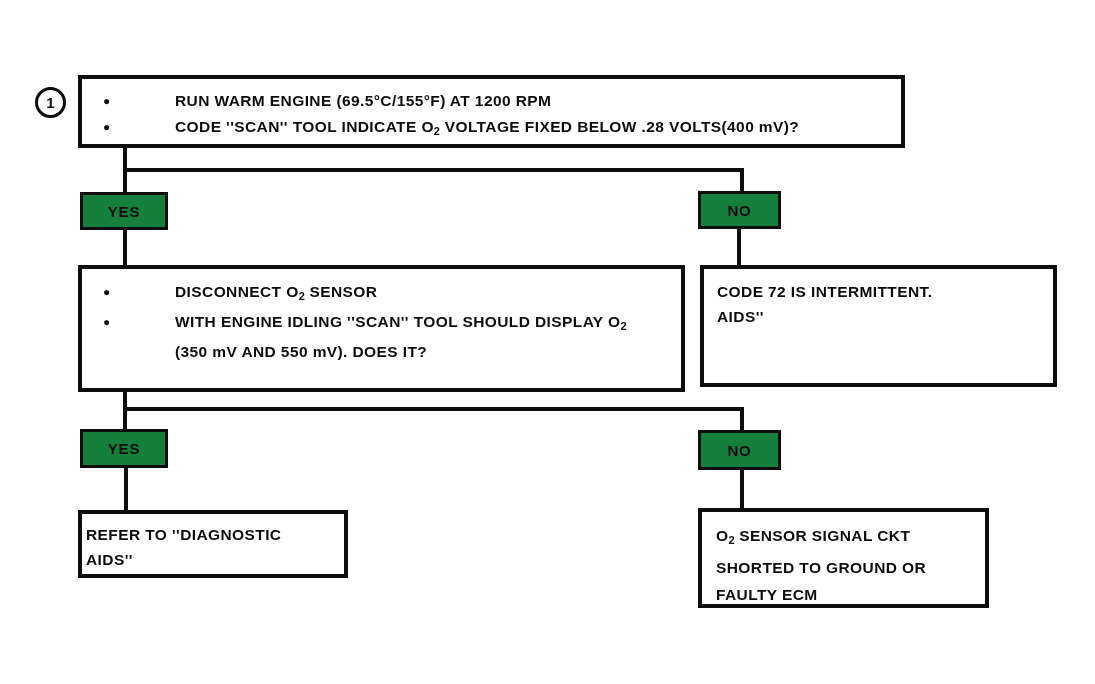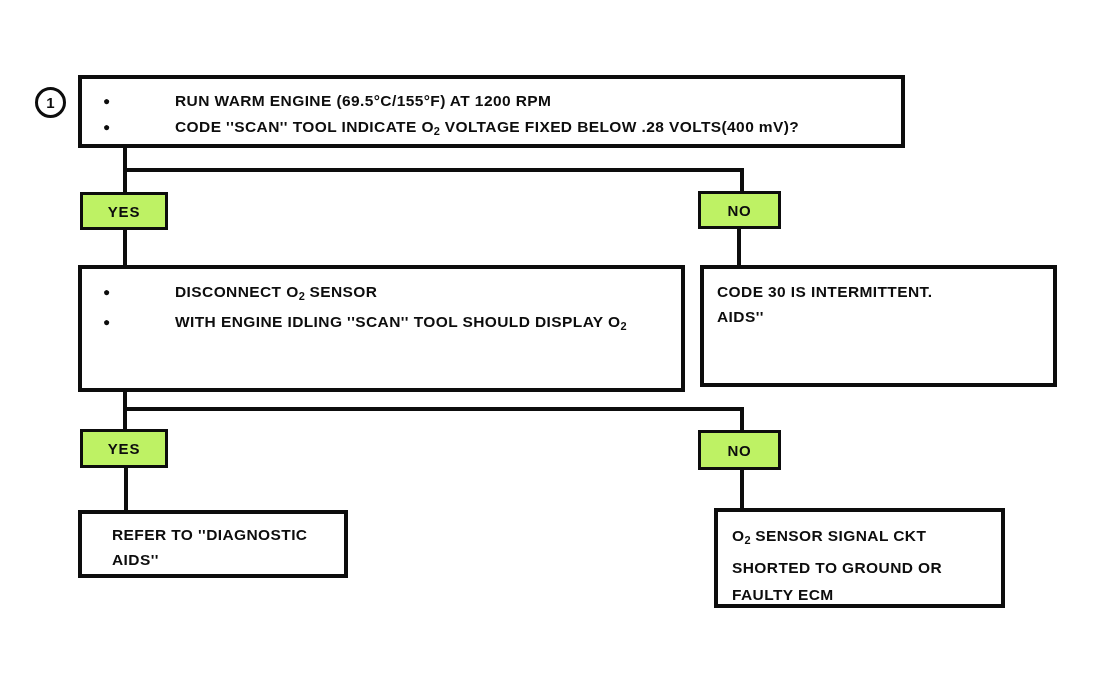--- a/index.html
+++ b/index.html
@@ -24,7 +24,7 @@
   .small-box {
     position: absolute;
     border: 3px solid #0d0d0d;
-    background: #bef264;
+    background: #15803d;
     display: flex;
     align-items: center;
     justify-content: center;

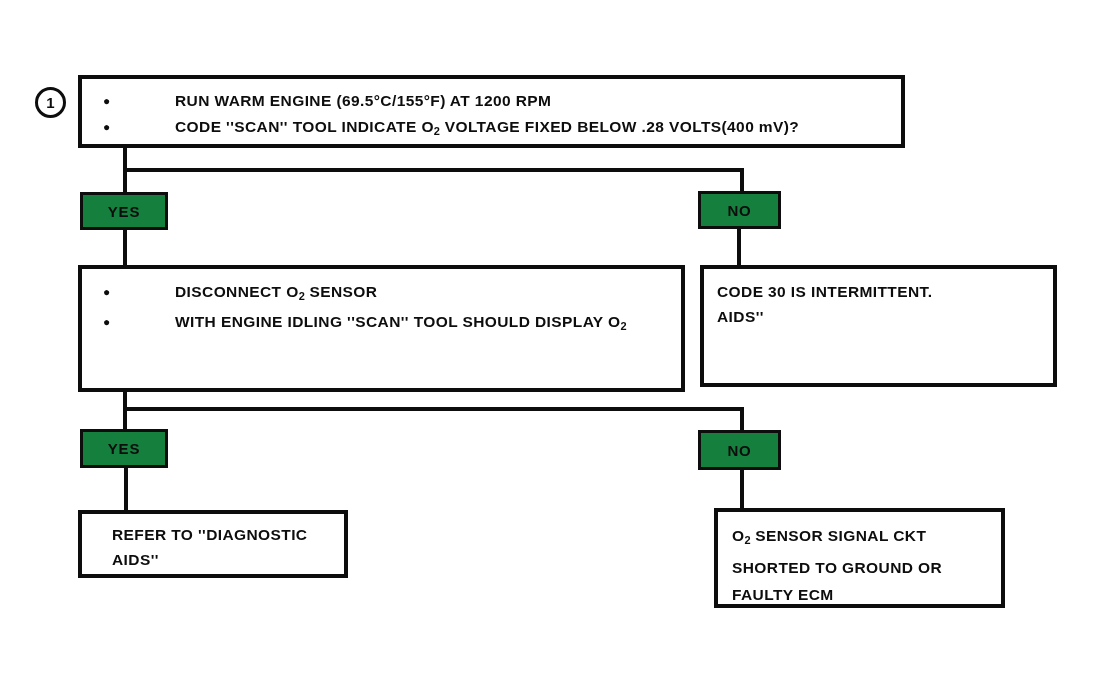--- a/index.html
+++ b/index.html
@@ -118,7 +118,7 @@
   </div>
 
   <div class="box" id="intermittent-box">
-    <div class="text-line">CODE 30 IS INTERMITTENT.</div>
+    <div class="text-line">CODE 72 IS INTERMITTENT.</div>
     <div class="text-line">AIDS''</div>
   </div>
 

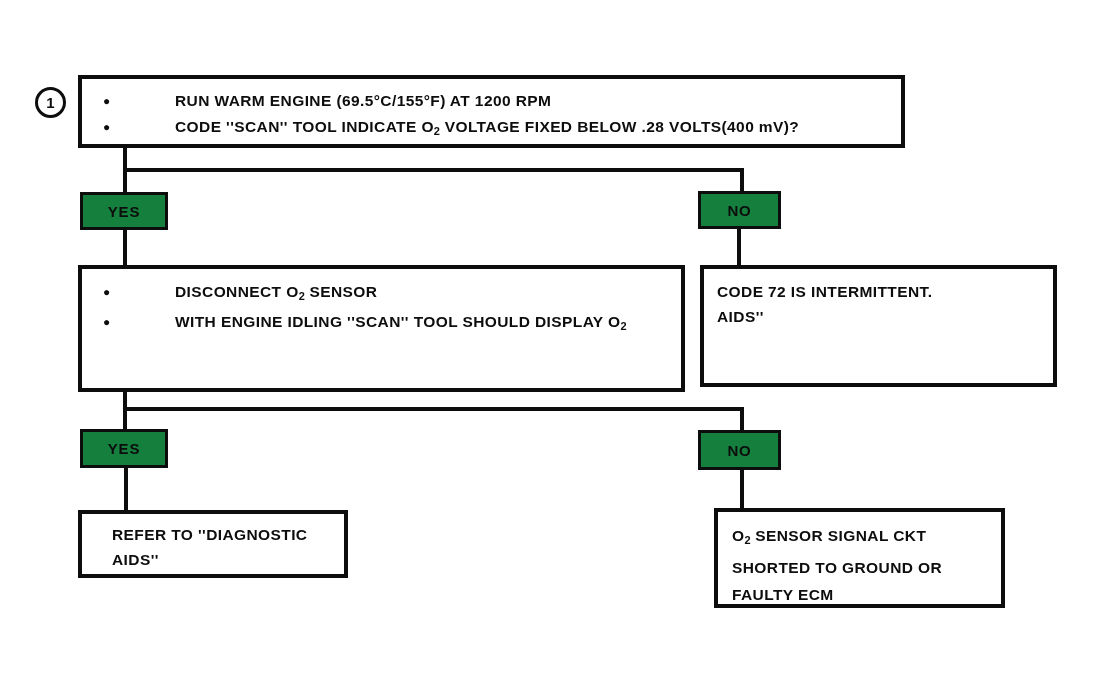--- a/index.html
+++ b/index.html
@@ -113,6 +113,7 @@
       <span class="bullet">●</span>
       <span class="bullet-text">
         <div class="text-line"><span>WITH ENGINE IDLING ''SCAN'' TOOL SHOULD DISPLAY O</span><span class="sub">2</span></div>
+        <div class="text-line">(350 mV AND 550 mV). DOES IT?</div>
       </span>
     </div>
   </div>

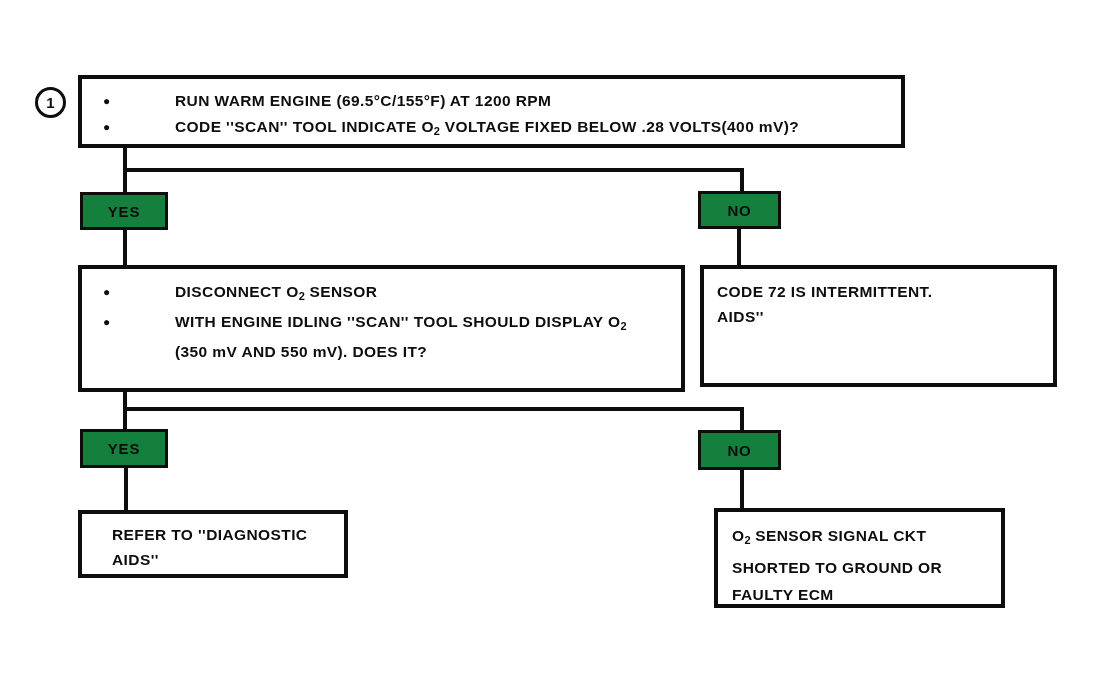--- a/index.html
+++ b/index.html
@@ -60,7 +60,7 @@
   #check-box { left: 78px; top: 265px; width: 607px; height: 127px; padding-top: 10px; }
   #intermittent-box { left: 700px; top: 265px; width: 357px; height: 122px; padding: 10px 10px 0 13px; }
   #intermittent-box .text-line { line-height: 25px; }
-  #aids-box { left: 78px; top: 510px; width: 270px; height: 68px; padding: 8px 10px 0 30px; }
+  #aids-box { left: 78px; top: 510px; width: 270px; height: 68px; padding: 8px 10px 0 4px; }
   #aids-box .text-line { line-height: 25px; }
   #fault-box { left: 698px; top: 508px; width: 291px; height: 100px; padding: 10px 10px 0 14px; margin-left: 16px; }
   #fault-box .text-line { line-height: 27px; }

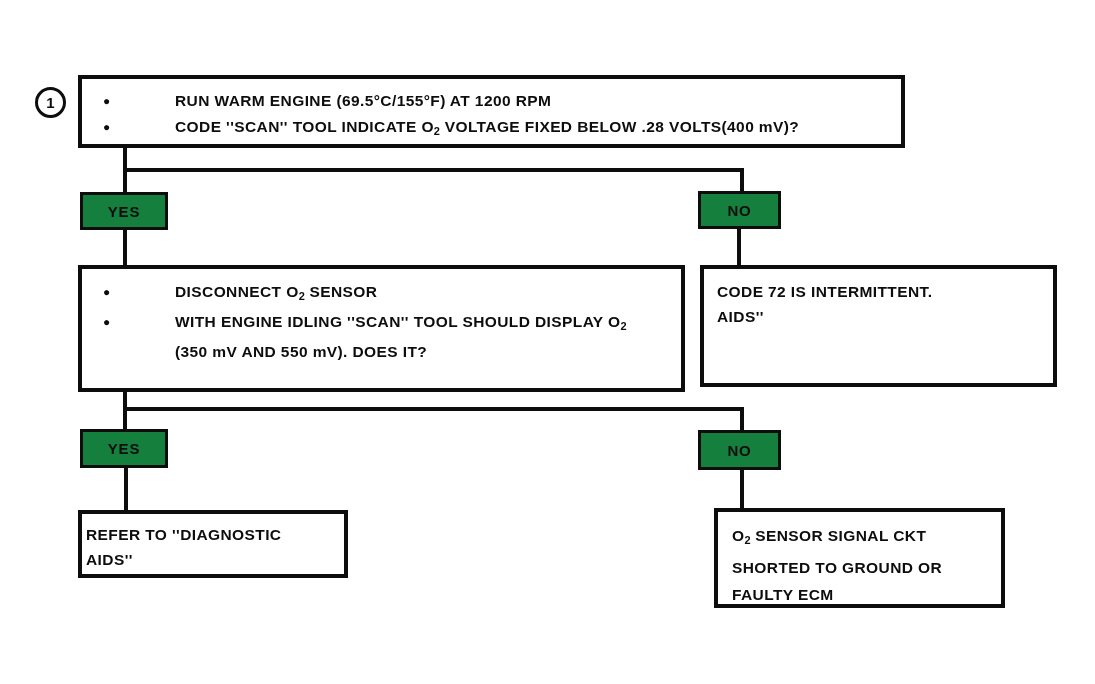--- a/index.html
+++ b/index.html
@@ -62,7 +62,7 @@
   #intermittent-box .text-line { line-height: 25px; }
   #aids-box { left: 78px; top: 510px; width: 270px; height: 68px; padding: 8px 10px 0 4px; }
   #aids-box .text-line { line-height: 25px; }
-  #fault-box { left: 698px; top: 508px; width: 291px; height: 100px; padding: 10px 10px 0 14px; margin-left: 16px; }
+  #fault-box { left: 698px; top: 508px; width: 291px; height: 100px; padding: 10px 10px 0 14px; }
   #fault-box .text-line { line-height: 27px; }
 
   #yes1 { left: 80px;  top: 192px; width: 88px; height: 38px; }

